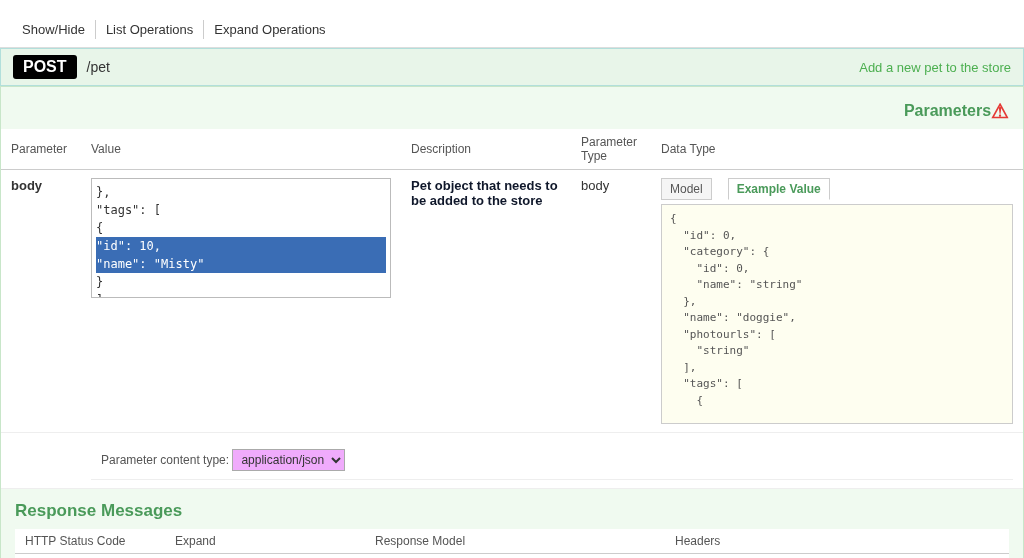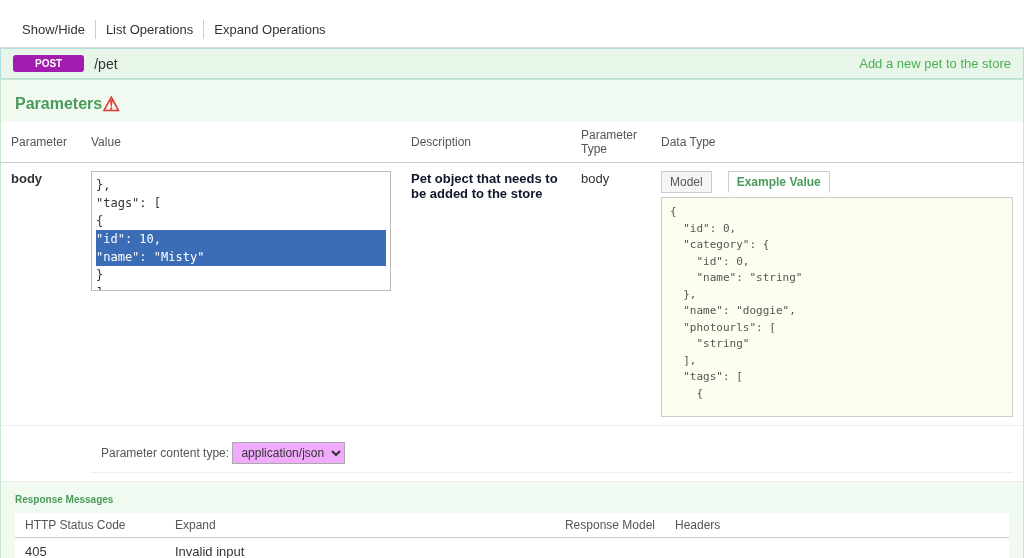--- a/index.html
+++ b/index.html
@@ -56,11 +56,11 @@
       margin: 0;
     }
     .post-badge {
-      background: #a21caf;
+      background: #000000;
       color: #fff;
       font-weight: bold;
-      font-size: 10px;
-      padding: 3px 22px;
+      font-size: 16px;
+      padding: 3px 10px;
       border-radius: 3px;
       margin-right: 10px;
     }

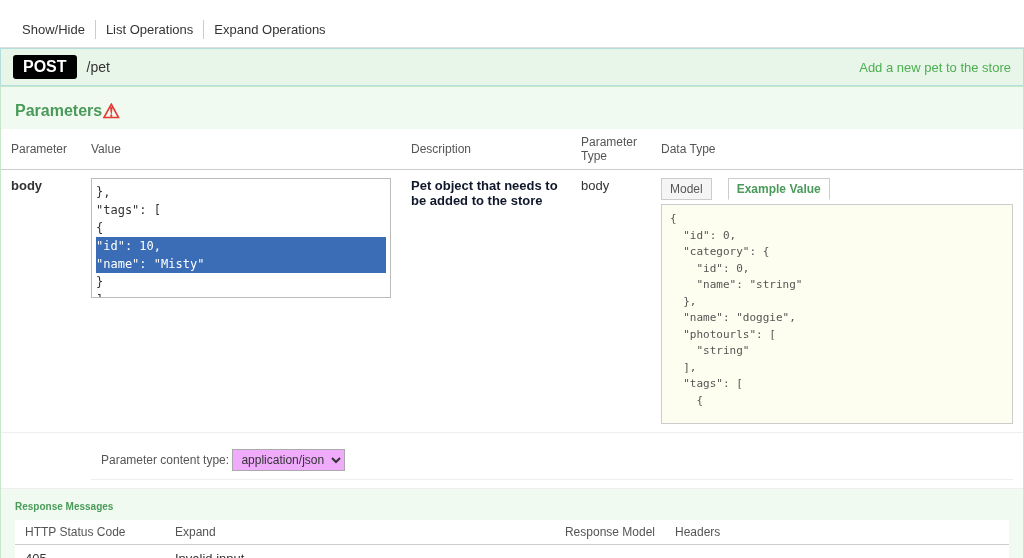--- a/index.html
+++ b/index.html
@@ -88,7 +88,7 @@
       padding: 12px 14px 6px;
       display: flex;
       align-items: center;
-      justify-content: flex-start;
+      justify-content: flex-end;
     }
     .error-icon {
       color: #e53935;

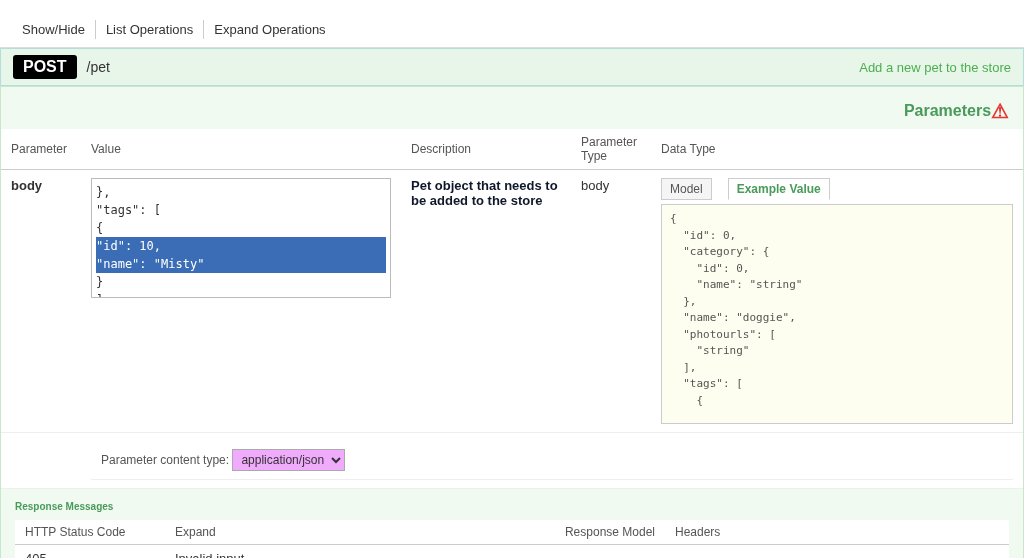--- a/index.html
+++ b/index.html
@@ -217,7 +217,7 @@
     }
     .response-section-title {
       color: #4a9a5a;
-      font-size: 10px;
+      font-size: 17px;
       font-weight: bold;
       margin-bottom: 8px;
     }

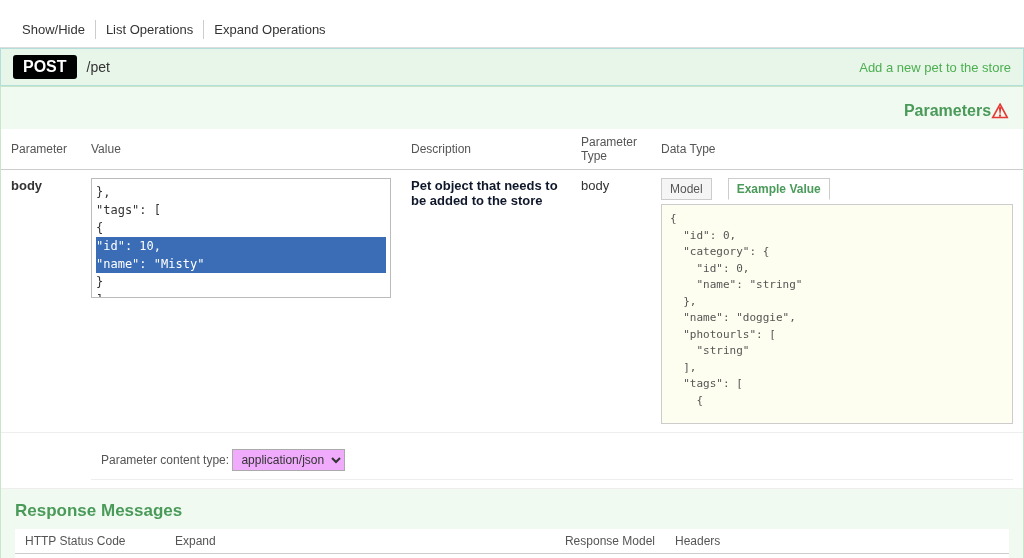--- a/index.html
+++ b/index.html
@@ -349,7 +349,7 @@
         <tr>
           <th style="width:150px;">HTTP Status Code</th>
           <th style="width:200px;">Expand</th>
-          <th style="width:300px;text-align:right;">Response Model</th>
+          <th style="width:300px;">Response Model</th>
           <th>Headers</th>
         </tr>
       </thead>

